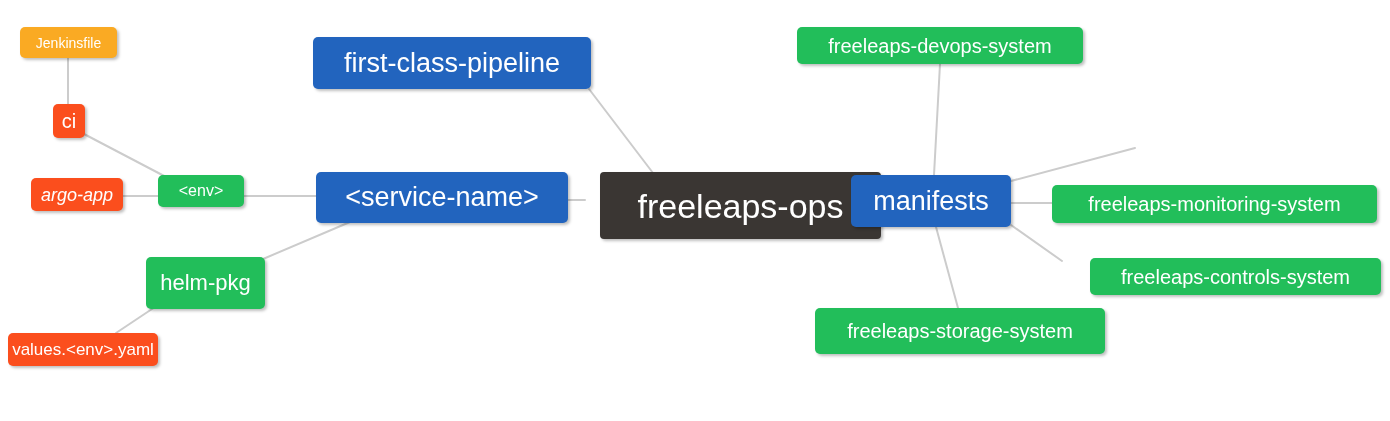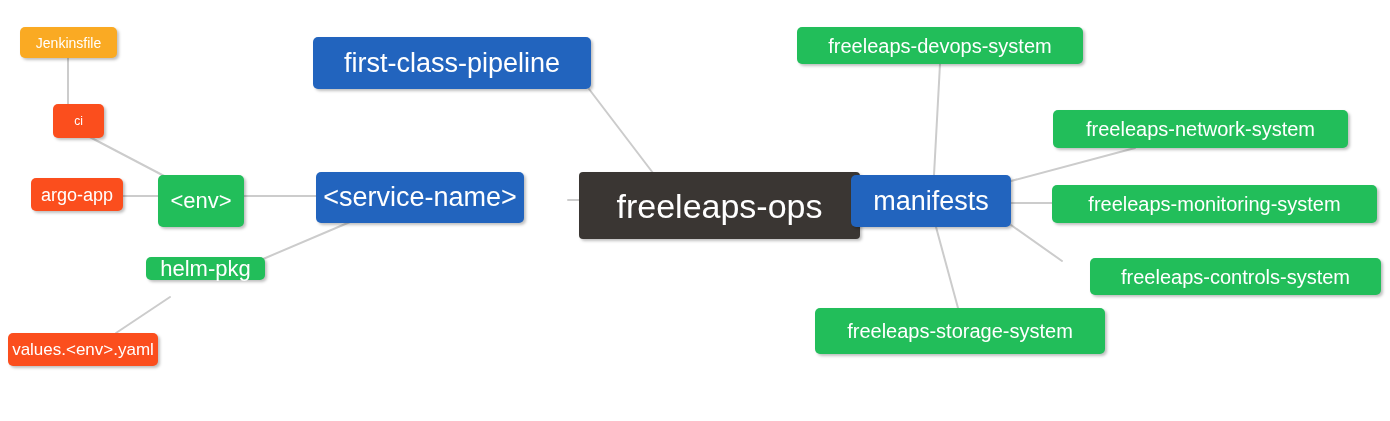--- a/index.html
+++ b/index.html
@@ -26,7 +26,7 @@
   .c-dark{background:var(--dark);border-radius:4px;}
 
   .n-jenkinsfile{left:20px;top:27px;width:97px;height:31px;font-size:14px;align-items:center;}
-  .n-ci{left:53px;top:104px;width:51px;height:34px;font-size:12px;text-align:right;}
+  .n-ci{left:53px;top:104px;width:32px;height:34px;font-size:20px;text-align:right;}
   .n-argo-app{left:31px;top:178px;width:92px;height:33px;font-size:18px;}
   .n-env{left:158px;top:175px;width:86px;height:52px;font-size:22px;}
   .n-helm-pkg{left:146px;top:257px;width:119px;height:23px;font-size:22px;}

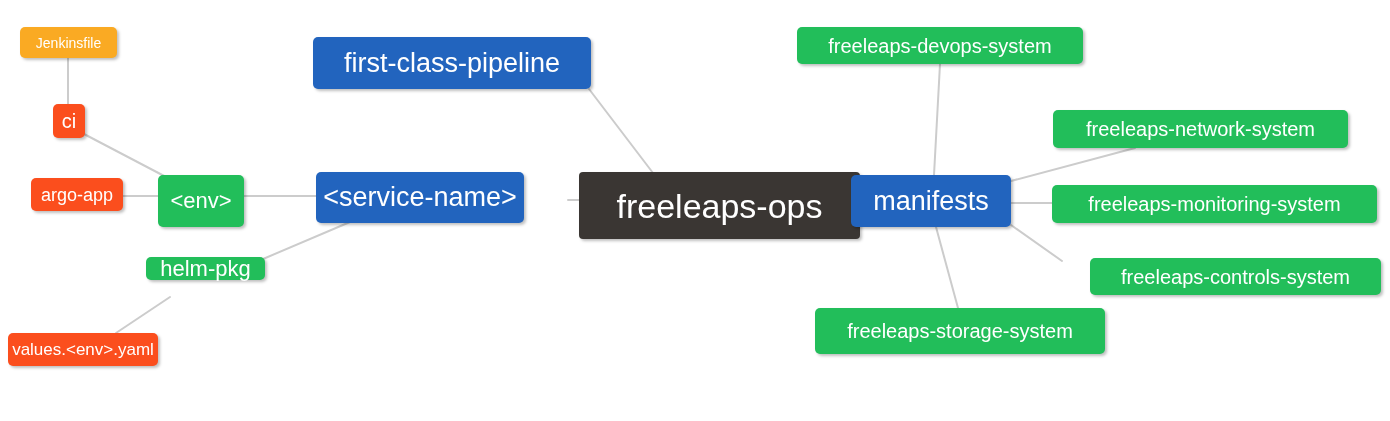--- a/index.html
+++ b/index.html
@@ -107,9 +107,6 @@
     <span>manifests</span>
   </div>
 
-  <div class="node c-green n-network">
-    <span>freeleaps-network-system</span>
-  </div>
 
   <div class="node c-green n-monitoring">
     <span>freeleaps-monitoring-system</span>

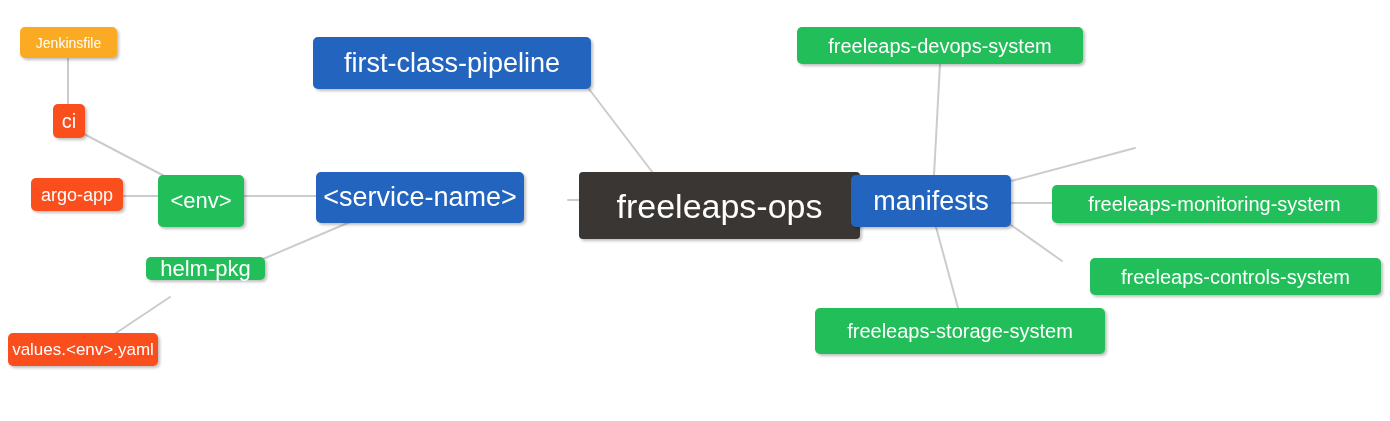--- a/index.html
+++ b/index.html
@@ -27,7 +27,7 @@
 
   .n-jenkinsfile{left:20px;top:27px;width:97px;height:31px;font-size:14px;align-items:center;}
   .n-ci{left:53px;top:104px;width:32px;height:34px;font-size:20px;text-align:right;}
-  .n-argo-app{left:31px;top:178px;width:92px;height:33px;font-size:18px;}
+  .n-argo-app{left:31px;top:178px;width:92px;height:33px;font-size:18px;font-style:italic;}
   .n-env{left:158px;top:175px;width:86px;height:52px;font-size:22px;}
   .n-helm-pkg{left:146px;top:257px;width:119px;height:23px;font-size:22px;}
   .n-values{left:8px;top:333px;width:150px;height:33px;font-size:17px;}

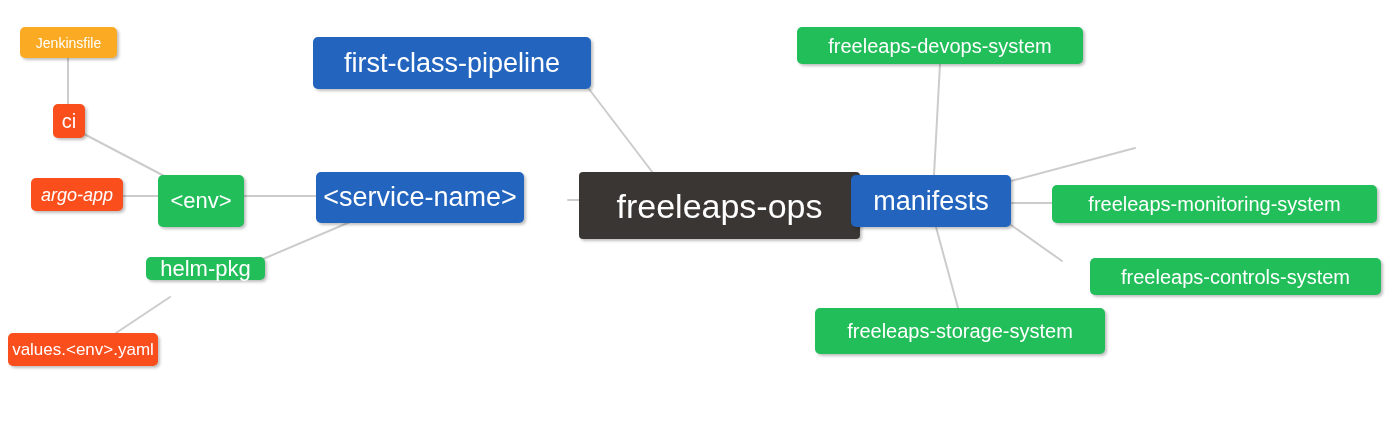--- a/index.html
+++ b/index.html
@@ -28,7 +28,7 @@
   .n-jenkinsfile{left:20px;top:27px;width:97px;height:31px;font-size:14px;align-items:center;}
   .n-ci{left:53px;top:104px;width:32px;height:34px;font-size:20px;text-align:right;}
   .n-argo-app{left:31px;top:178px;width:92px;height:33px;font-size:18px;font-style:italic;}
-  .n-env{left:158px;top:175px;width:86px;height:52px;font-size:22px;}
+  .n-env{left:158px;top:175px;width:86px;height:32px;font-size:16px;}
   .n-helm-pkg{left:146px;top:257px;width:119px;height:23px;font-size:22px;}
   .n-values{left:8px;top:333px;width:150px;height:33px;font-size:17px;}
   .n-first-class-pipeline{left:313px;top:37px;width:278px;height:52px;font-size:27px;}

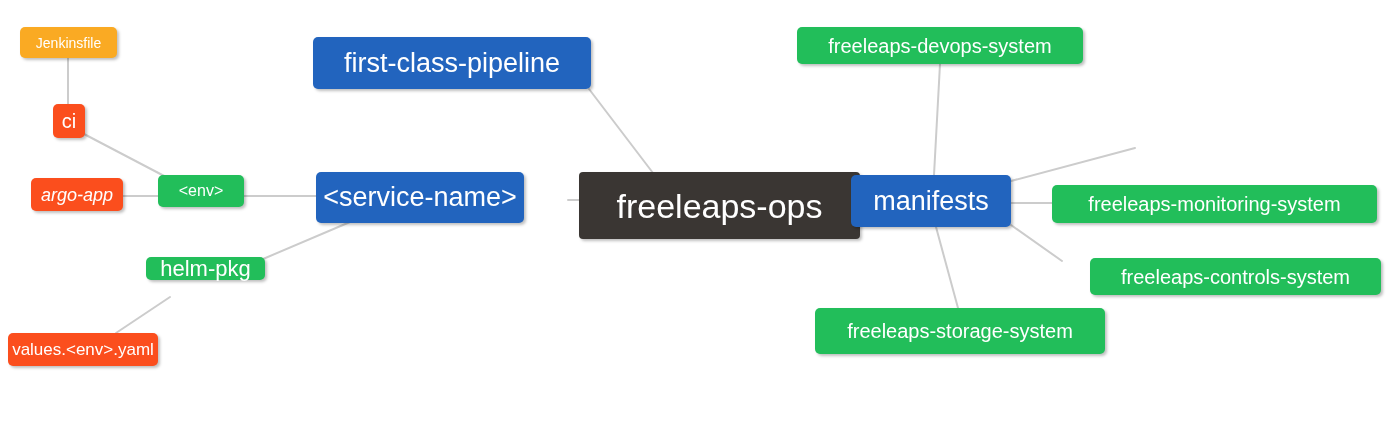--- a/index.html
+++ b/index.html
@@ -32,7 +32,7 @@
   .n-helm-pkg{left:146px;top:257px;width:119px;height:23px;font-size:22px;}
   .n-values{left:8px;top:333px;width:150px;height:33px;font-size:17px;}
   .n-first-class-pipeline{left:313px;top:37px;width:278px;height:52px;font-size:27px;}
-  .n-service-name{left:316px;top:172px;width:208px;height:51px;font-size:27px;}
+  .n-service-name{left:316px;top:172px;width:252px;height:51px;font-size:27px;}
   .n-root{left:579px;top:172px;width:281px;height:67px;font-size:34px;}
   .n-manifests{left:851px;top:175px;width:160px;height:52px;font-size:27px;}
   .n-devops{left:797px;top:27px;width:286px;height:37px;font-size:20px;}

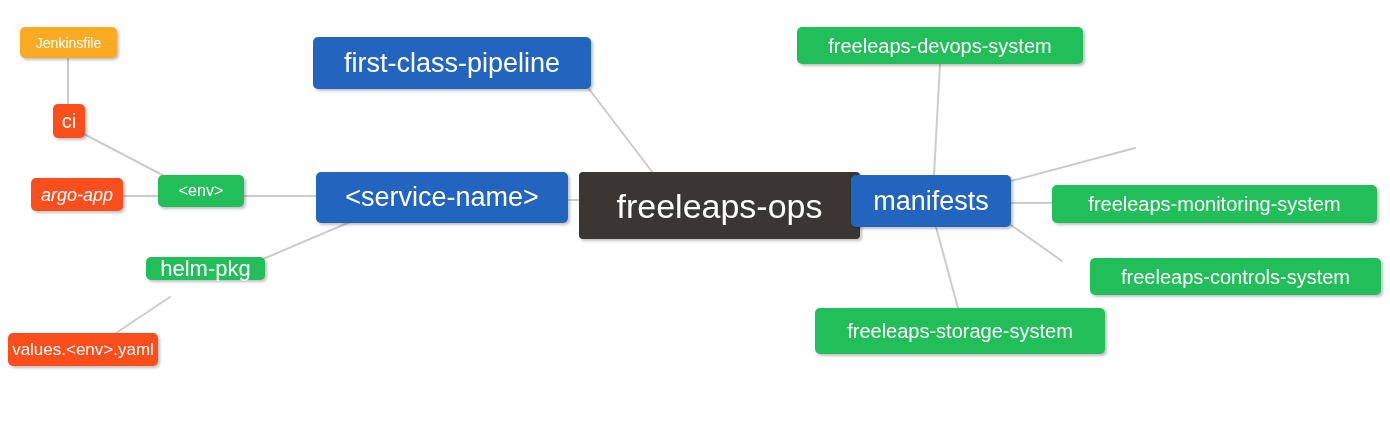--- a/index.html
+++ b/index.html
@@ -33,7 +33,7 @@
   .n-values{left:8px;top:333px;width:150px;height:33px;font-size:17px;}
   .n-first-class-pipeline{left:313px;top:37px;width:278px;height:52px;font-size:27px;}
   .n-service-name{left:316px;top:172px;width:252px;height:51px;font-size:27px;}
-  .n-root{left:579px;top:172px;width:281px;height:67px;font-size:34px;}
+  .n-root{left:600px;top:172px;width:281px;height:67px;font-size:34px;}
   .n-manifests{left:851px;top:175px;width:160px;height:52px;font-size:27px;}
   .n-devops{left:797px;top:27px;width:286px;height:37px;font-size:20px;}
   .n-network{left:1053px;top:110px;width:295px;height:38px;font-size:20px;}

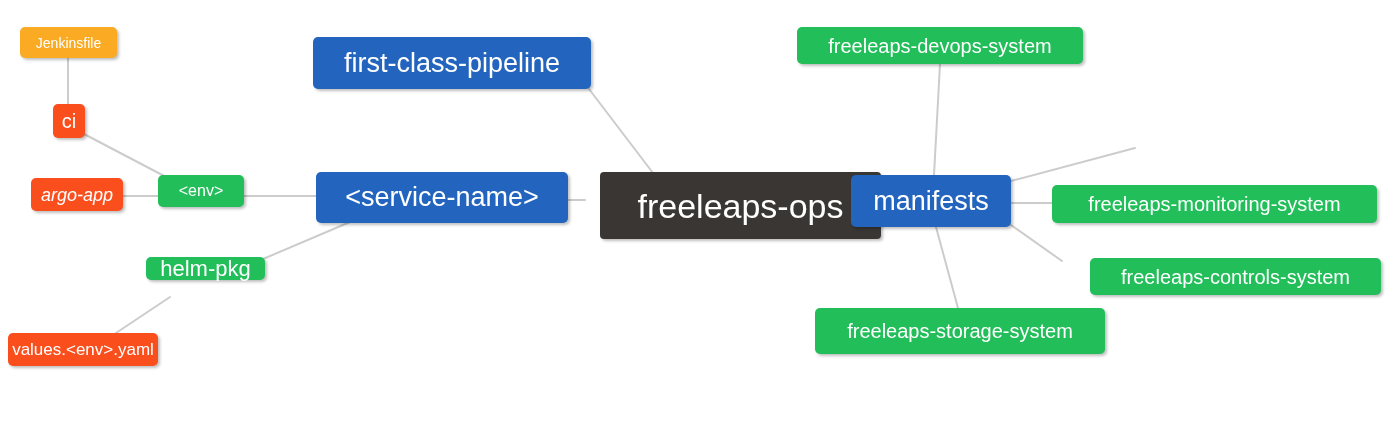--- a/index.html
+++ b/index.html
@@ -29,7 +29,7 @@
   .n-ci{left:53px;top:104px;width:32px;height:34px;font-size:20px;text-align:right;}
   .n-argo-app{left:31px;top:178px;width:92px;height:33px;font-size:18px;font-style:italic;}
   .n-env{left:158px;top:175px;width:86px;height:32px;font-size:16px;}
-  .n-helm-pkg{left:146px;top:257px;width:119px;height:23px;font-size:22px;}
+  .n-helm-pkg{left:146px;top:257px;width:119px;height:52px;font-size:22px;}
   .n-values{left:8px;top:333px;width:150px;height:33px;font-size:17px;}
   .n-first-class-pipeline{left:313px;top:37px;width:278px;height:52px;font-size:27px;}
   .n-service-name{left:316px;top:172px;width:252px;height:51px;font-size:27px;}

